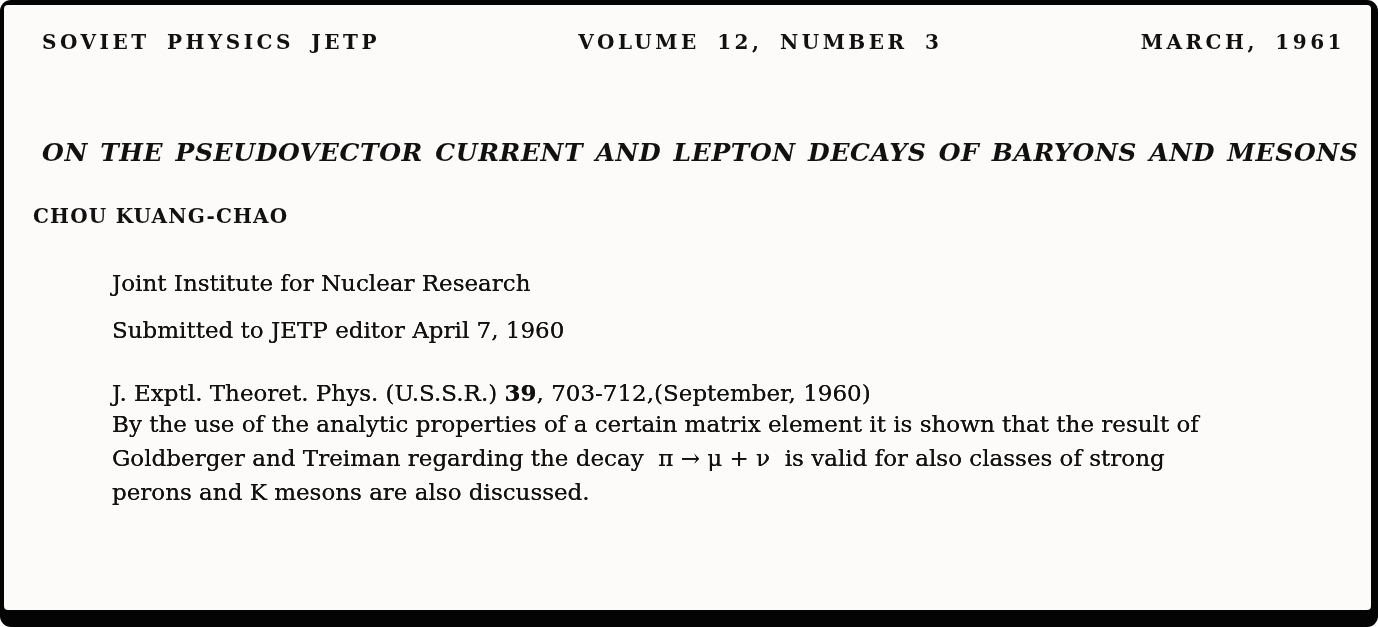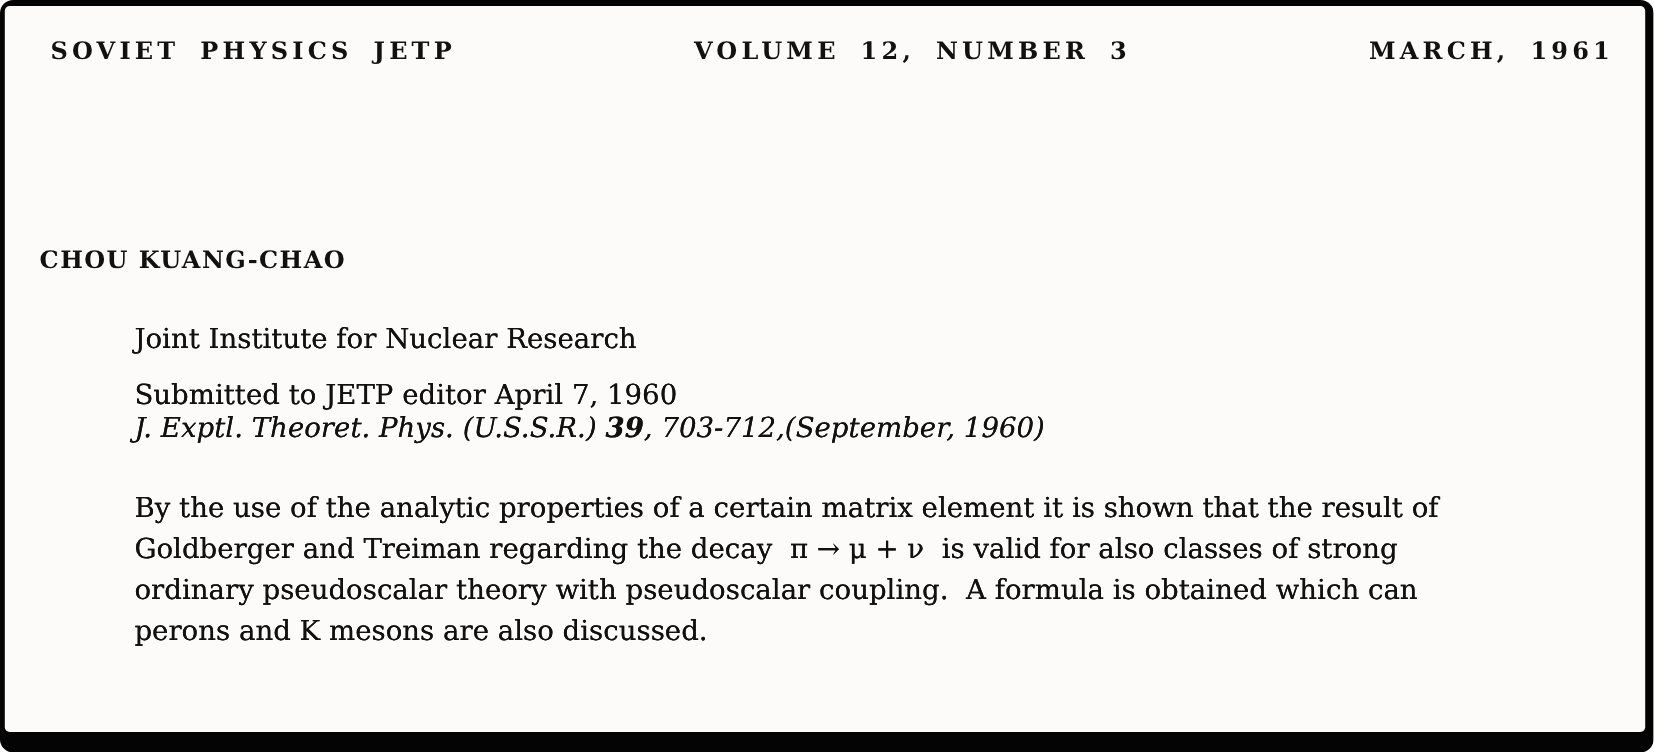--- a/index.html
+++ b/index.html
@@ -100,6 +100,7 @@
       <span>MARCH, 1961</span>
     </div>
 
+    <div class="paper-title">ON THE PSEUDOVECTOR CURRENT AND LEPTON DECAYS OF BARYONS AND MESONS</div>
 
     <div class="author">CHOU KUANG-CHAO</div>
 

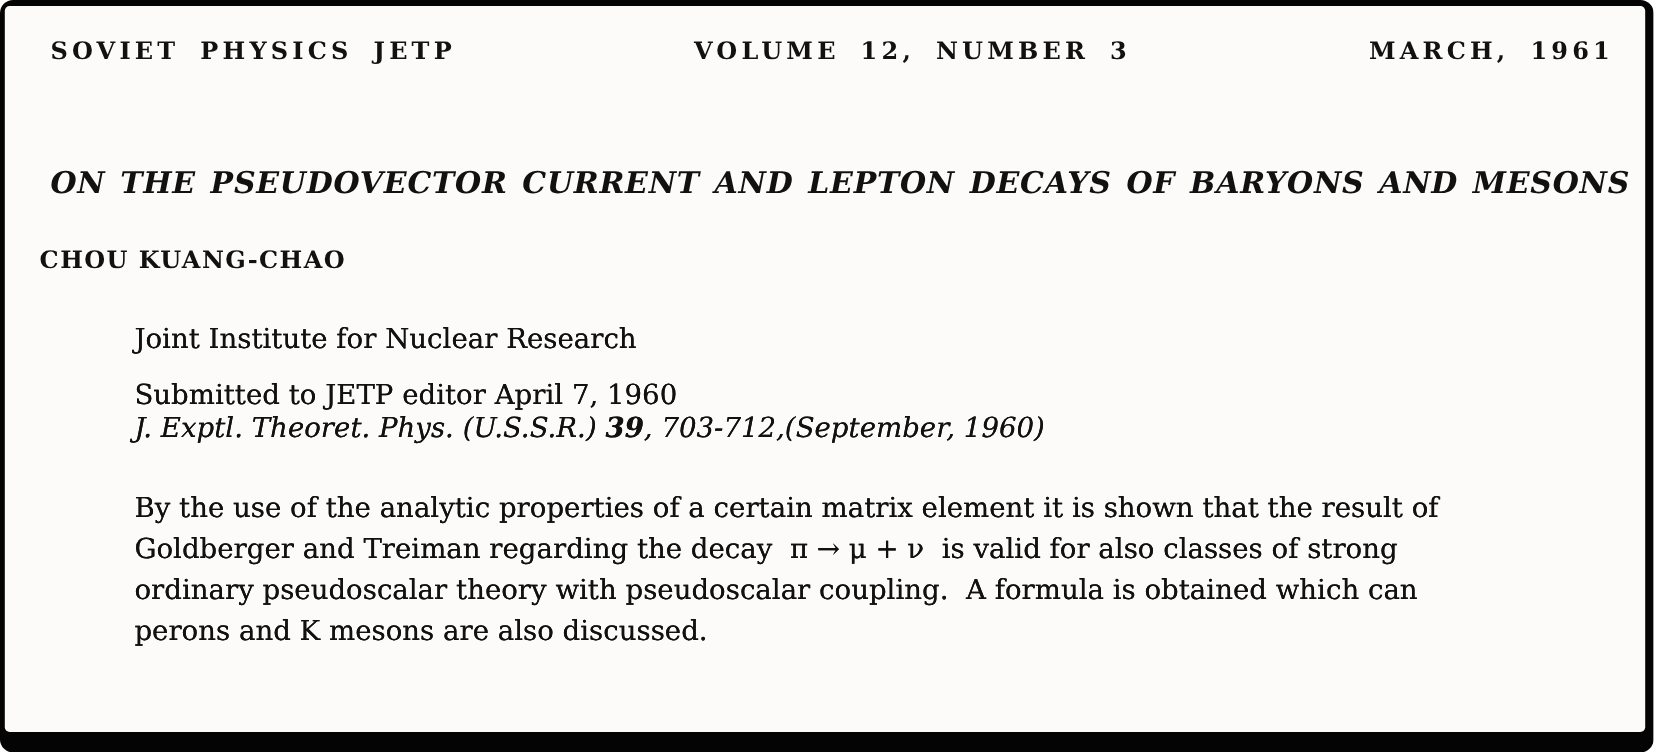--- a/index.html
+++ b/index.html
@@ -75,7 +75,7 @@
   }
   .affil { top: 247px; }
   .subm  { top: 294px; }
-  .cite  { top: 320px; font-style: italic; }
+  .cite  { top: 356px; }
   .cite .vol { font-weight: bold; }
   .abstract {
     position: absolute;

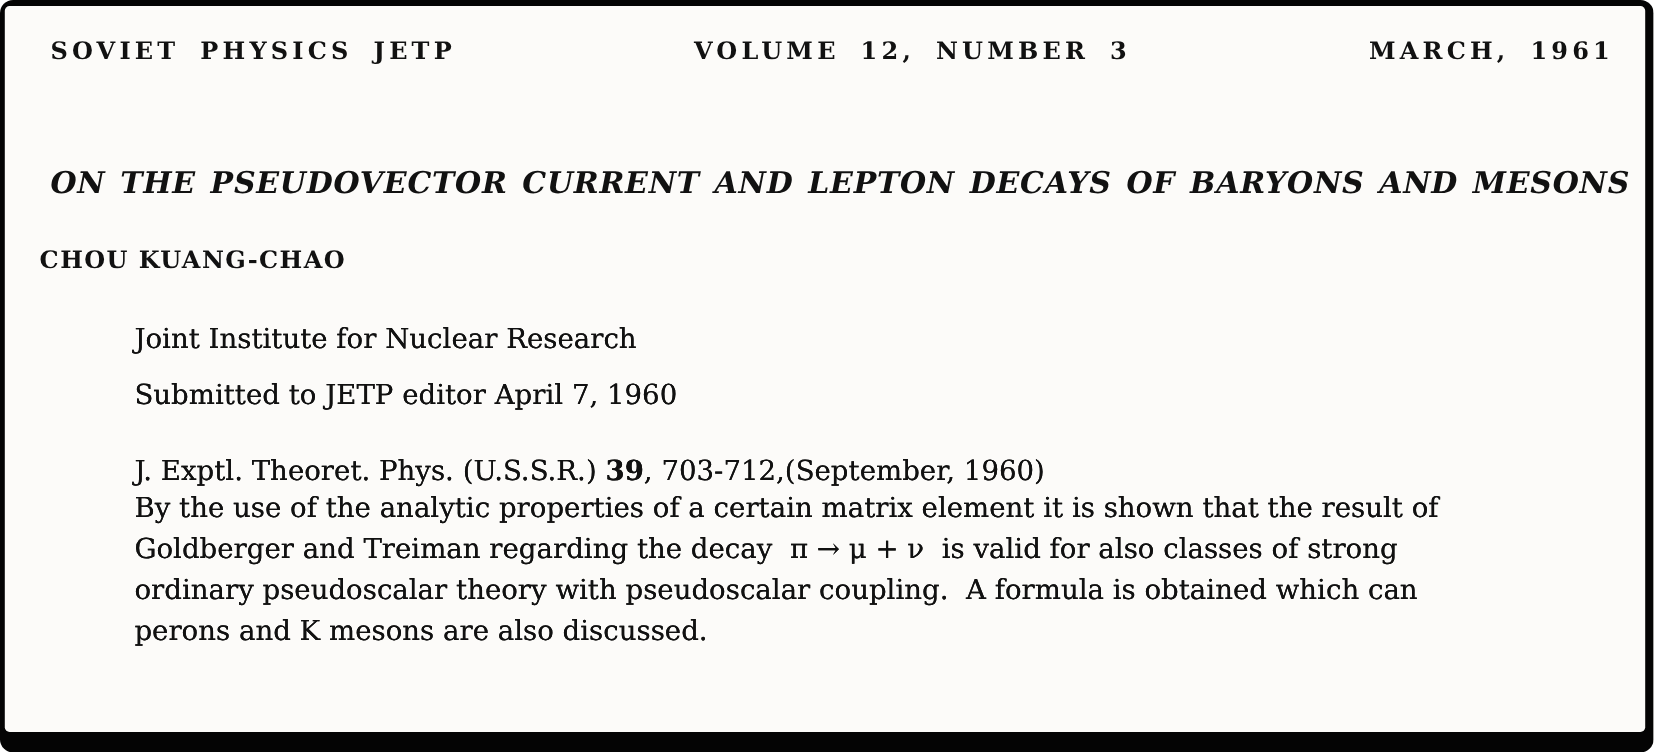--- a/index.html
+++ b/index.html
@@ -113,7 +113,6 @@
     <div class="abstract">
       <div class="aline">By the use of the analytic properties of a certain matrix element it is shown that the result of</div>
       <div class="aline">Goldberger and Treiman regarding the decay  π → μ + ν  is valid for also classes of strong</div>
-      <div class="aline">ordinary pseudoscalar theory with pseudoscalar coupling.  A formula is obtained which can</div>
       <div class="aline">perons and K mesons are also discussed.</div>
     </div>
 

